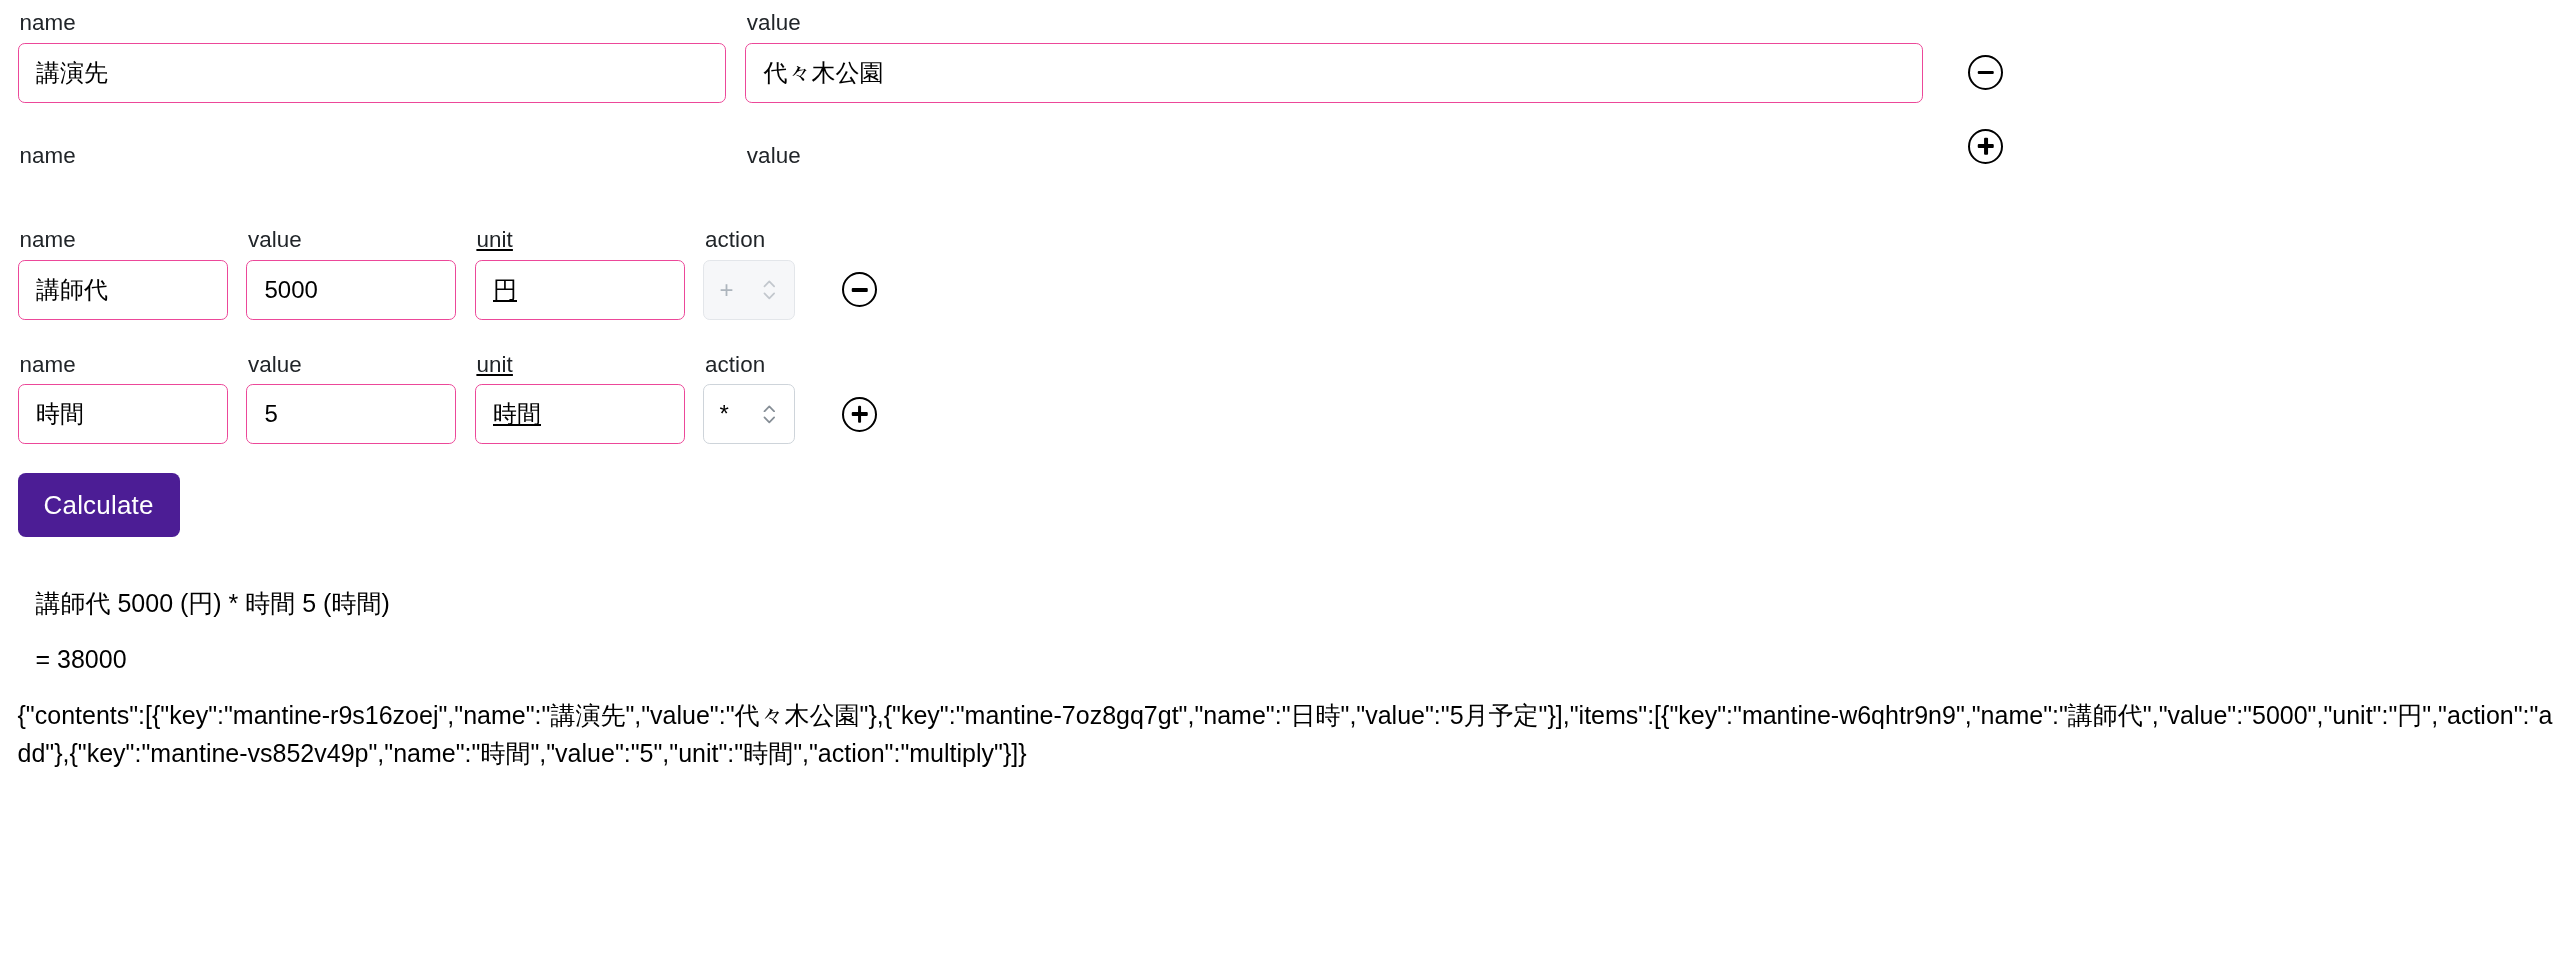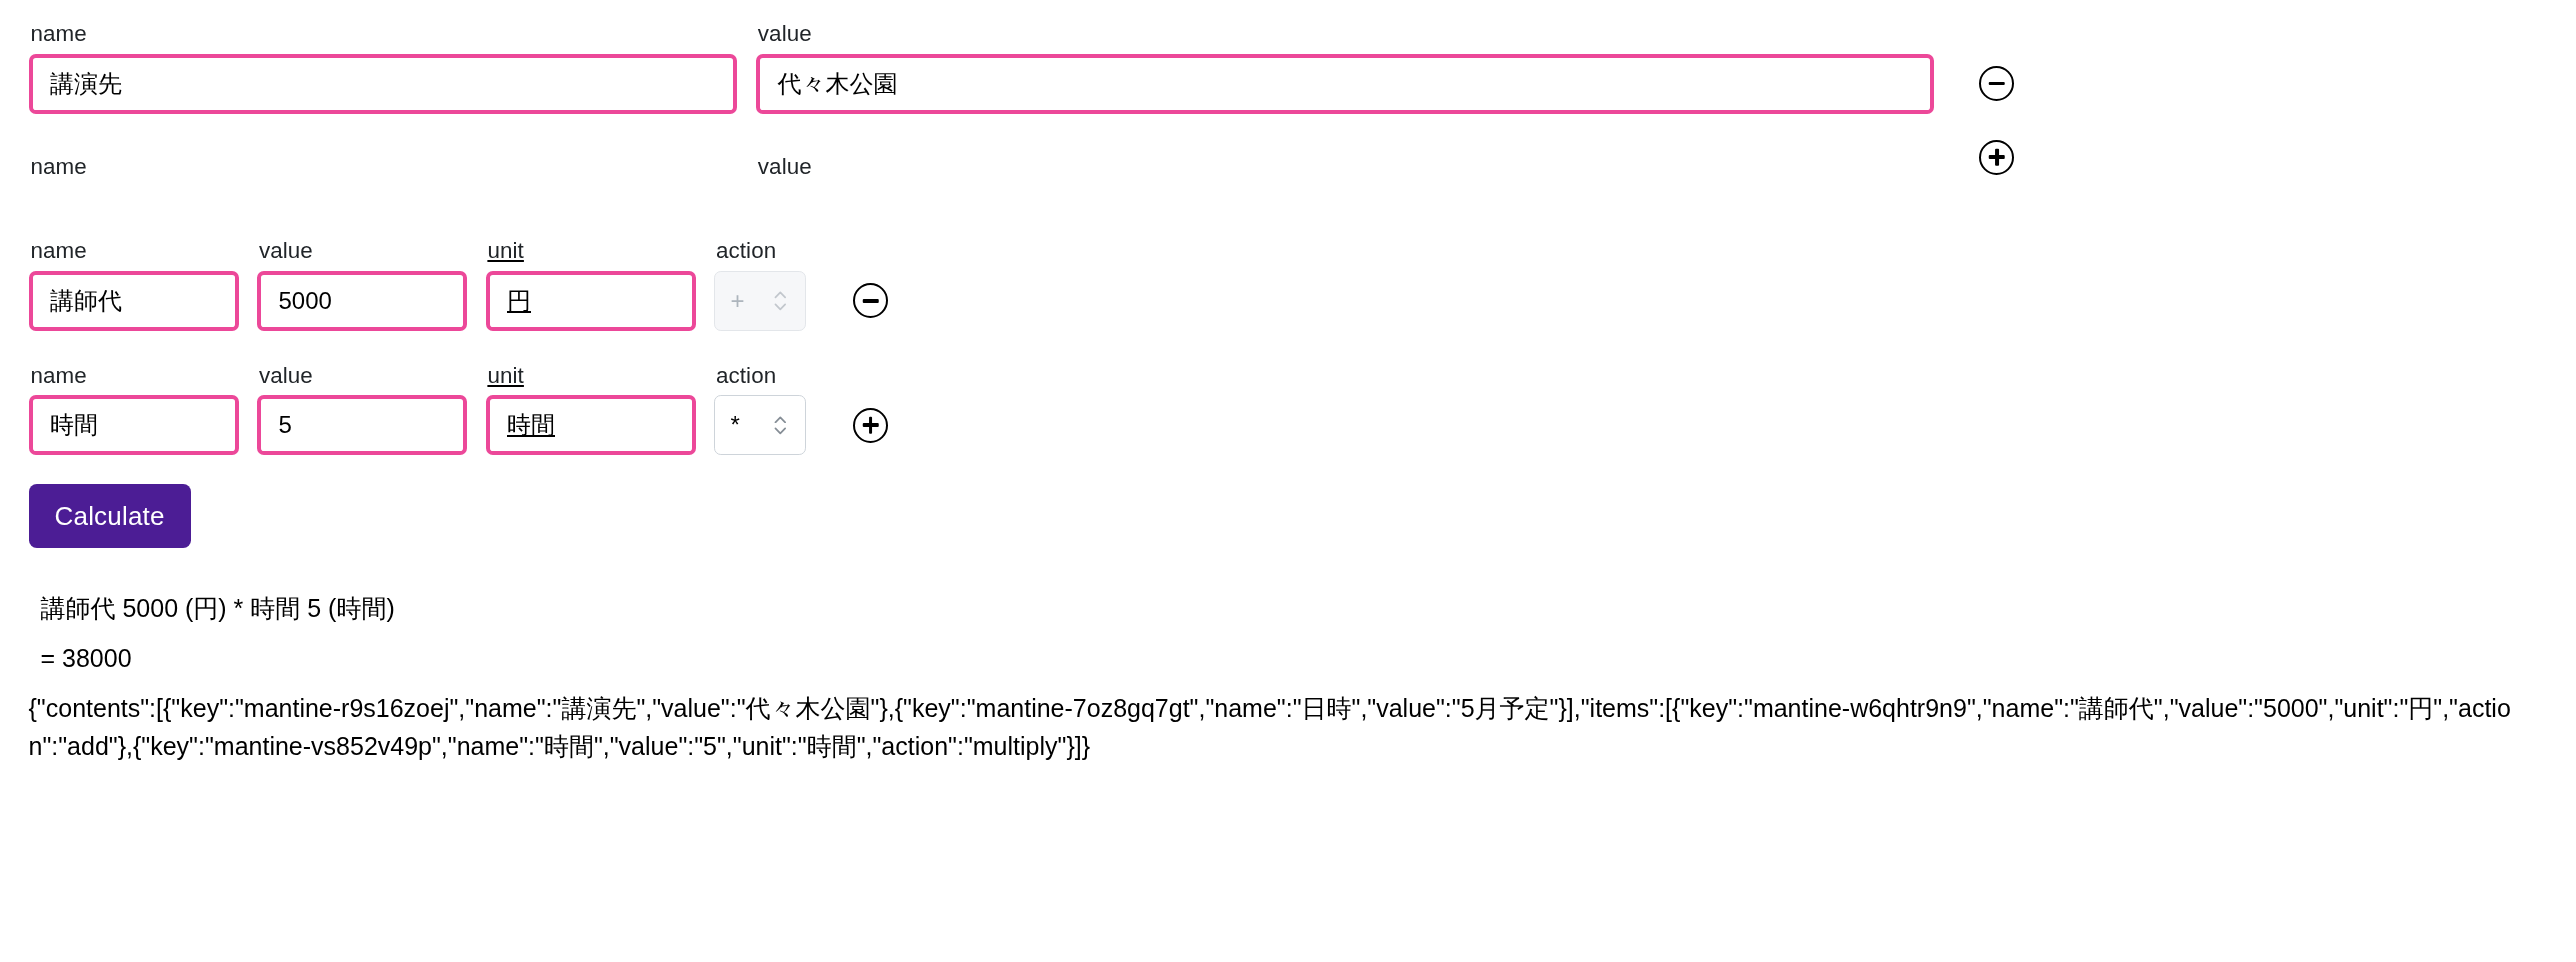--- a/index.html
+++ b/index.html
@@ -21,7 +21,7 @@
     position: relative;
     width: 2576px;
     height: 962px;
-    padding: 11px;
+    padding: 0;
   }
 
   

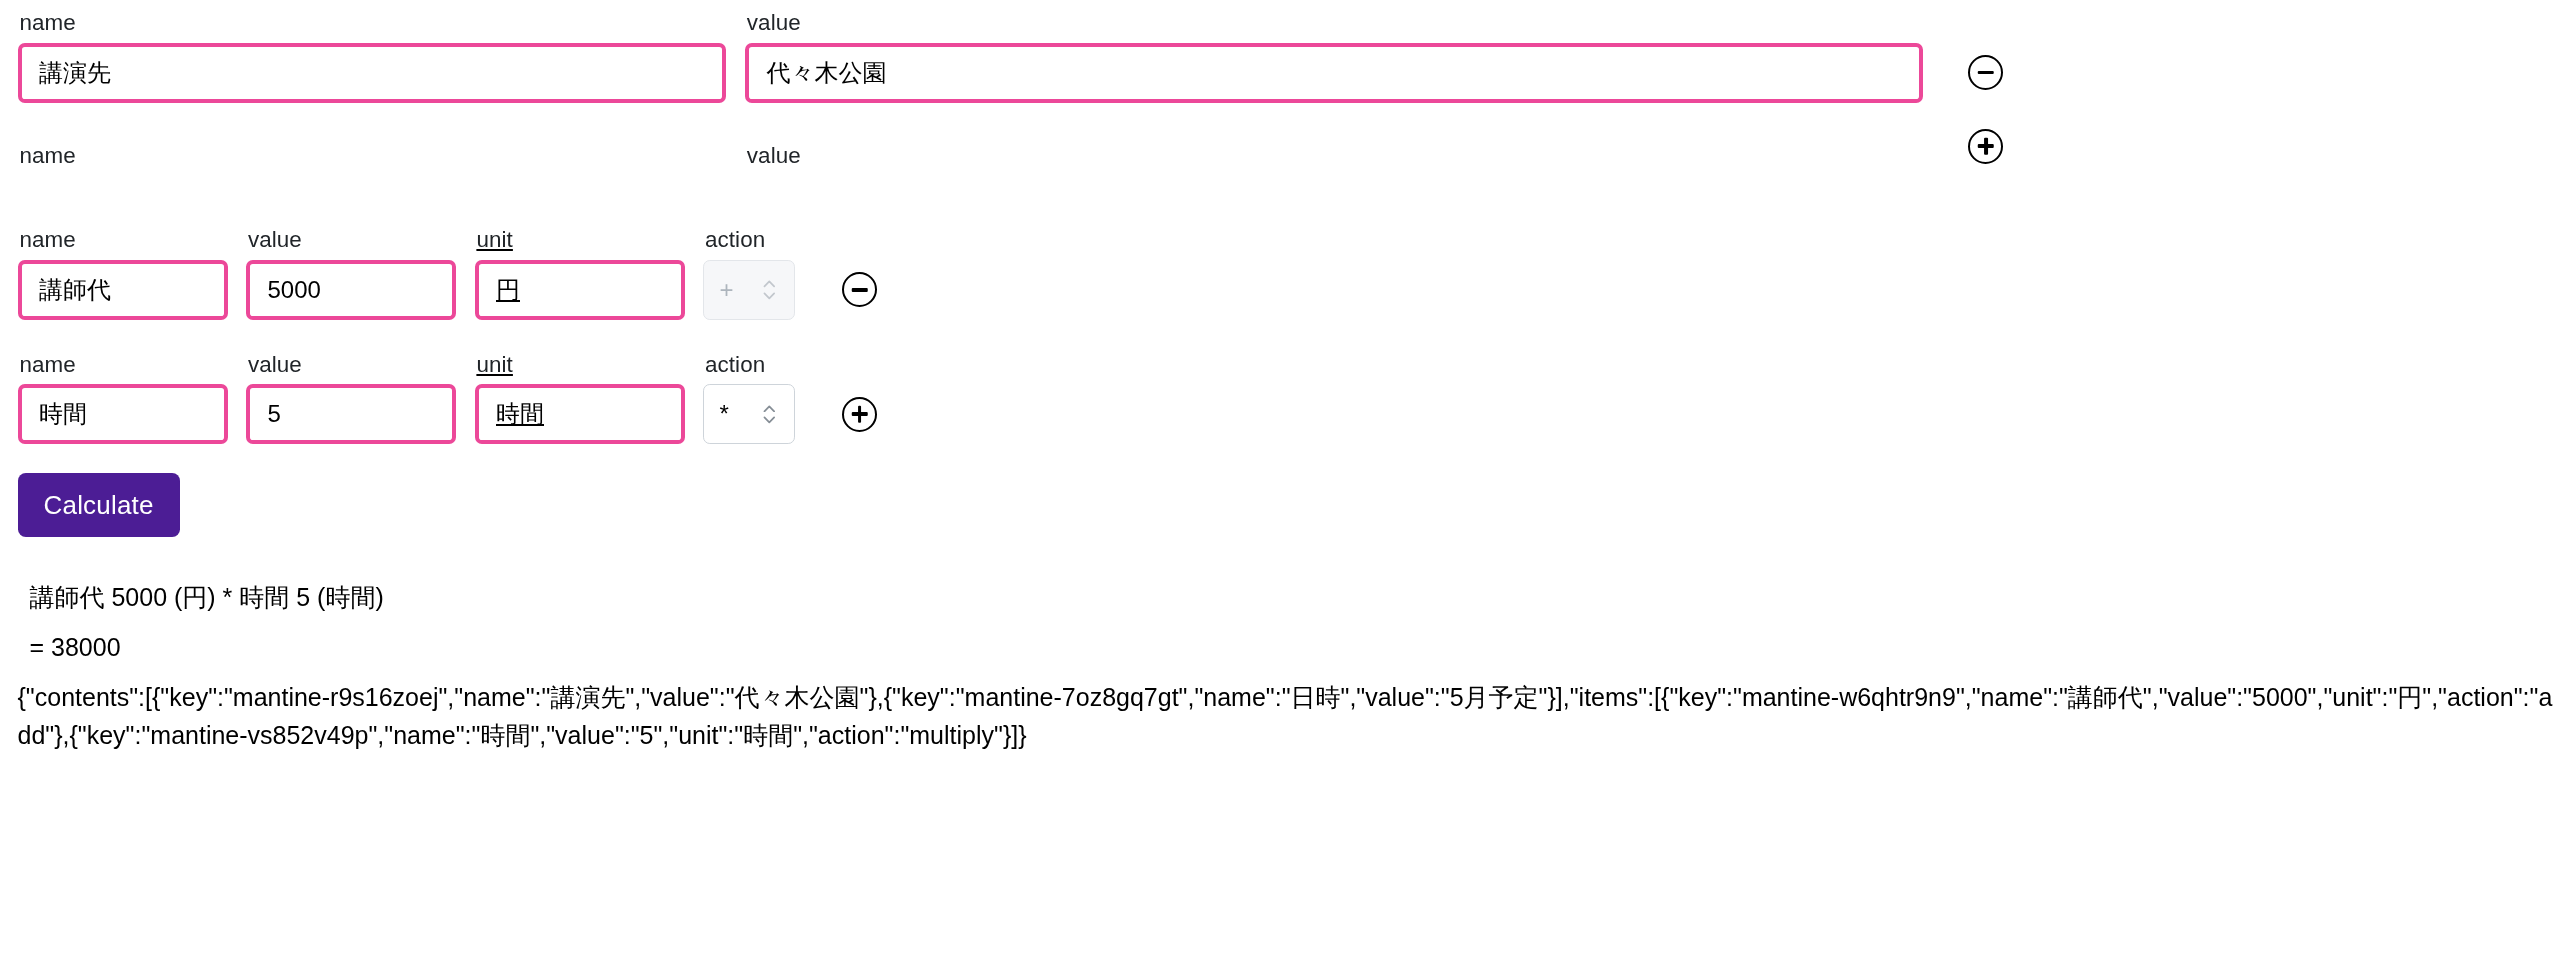--- a/index.html
+++ b/index.html
@@ -38,7 +38,7 @@
     display: block;
     width: 100%;
     height: 60px;
-    border: 4px solid #ec4899;
+    border: 1px solid #ec4899;
     border-radius: 6.8px;
     background: #ffffff;
     font-family: "Liberation Sans", "DejaVu Sans", sans-serif;

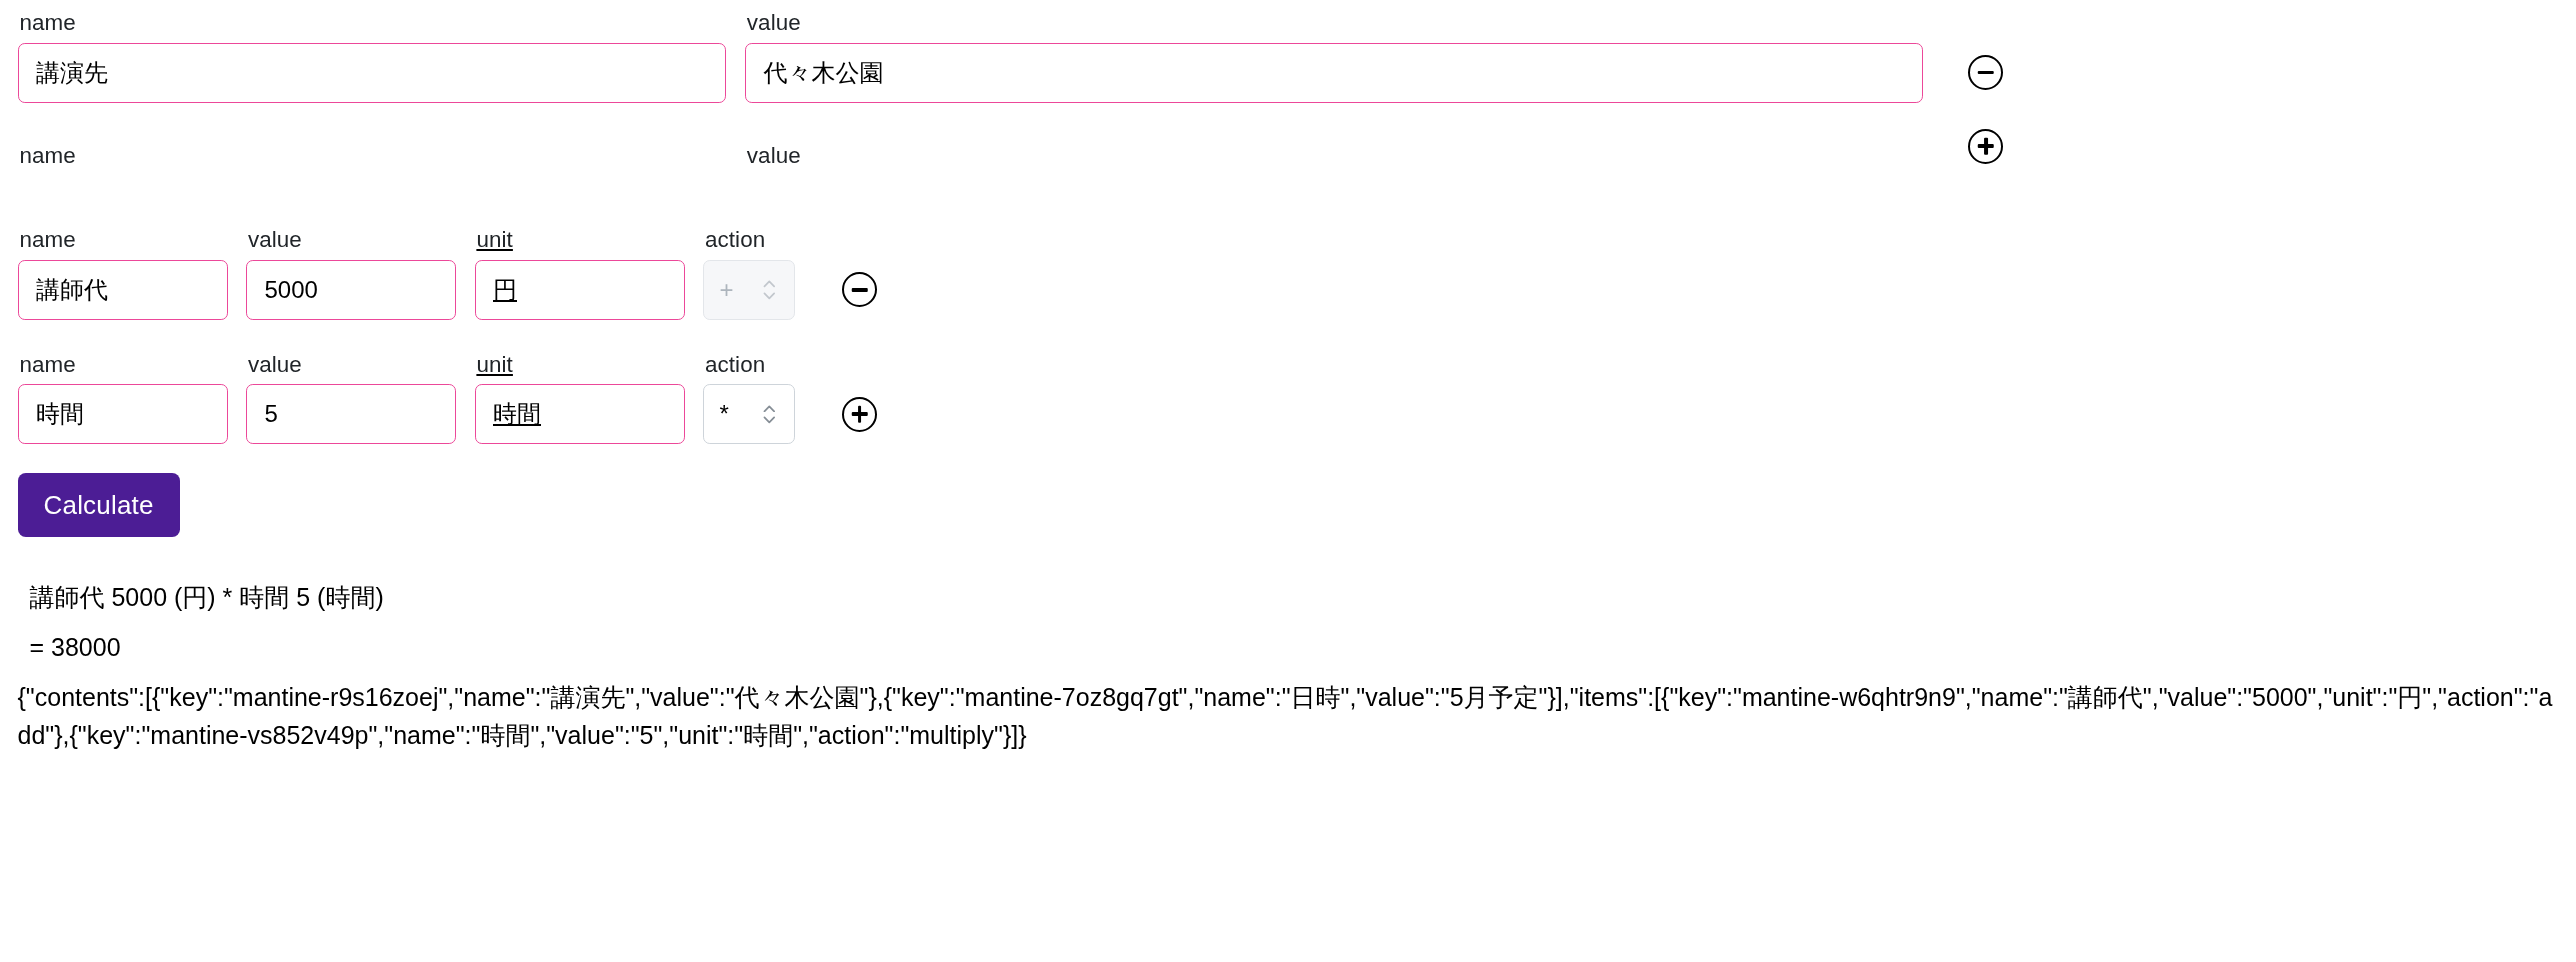--- a/index.html
+++ b/index.html
@@ -200,7 +200,7 @@
     line-height: 38px;
     color: #000000;
     white-space: pre;
-    margin: 12px;
+    margin: 18px;
   }
   .json-line {
     font-size: 25px;

